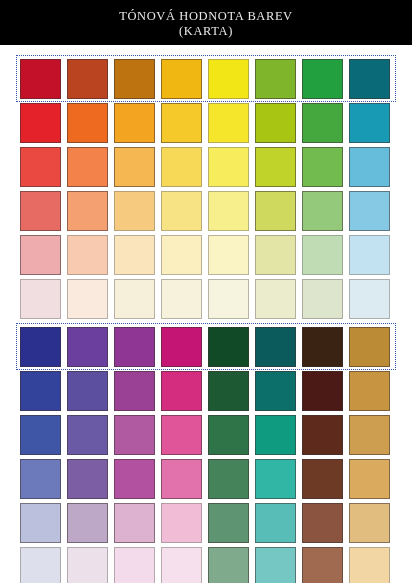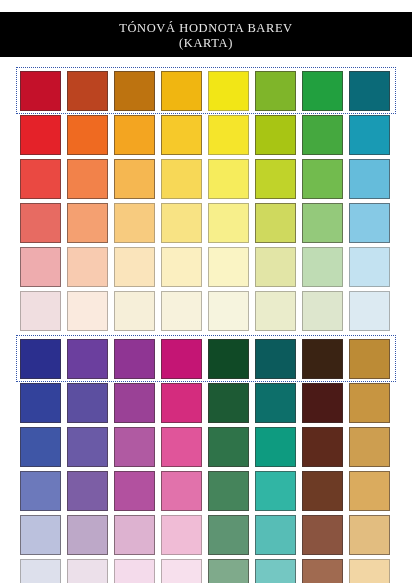--- a/index.html
+++ b/index.html
@@ -31,7 +31,6 @@
     justify-content: center;
     box-sizing: border-box;
     padding-top: 2px;
-    margin-top: 12px;
   }
   .header-line {
     color: #e8e8e8;

